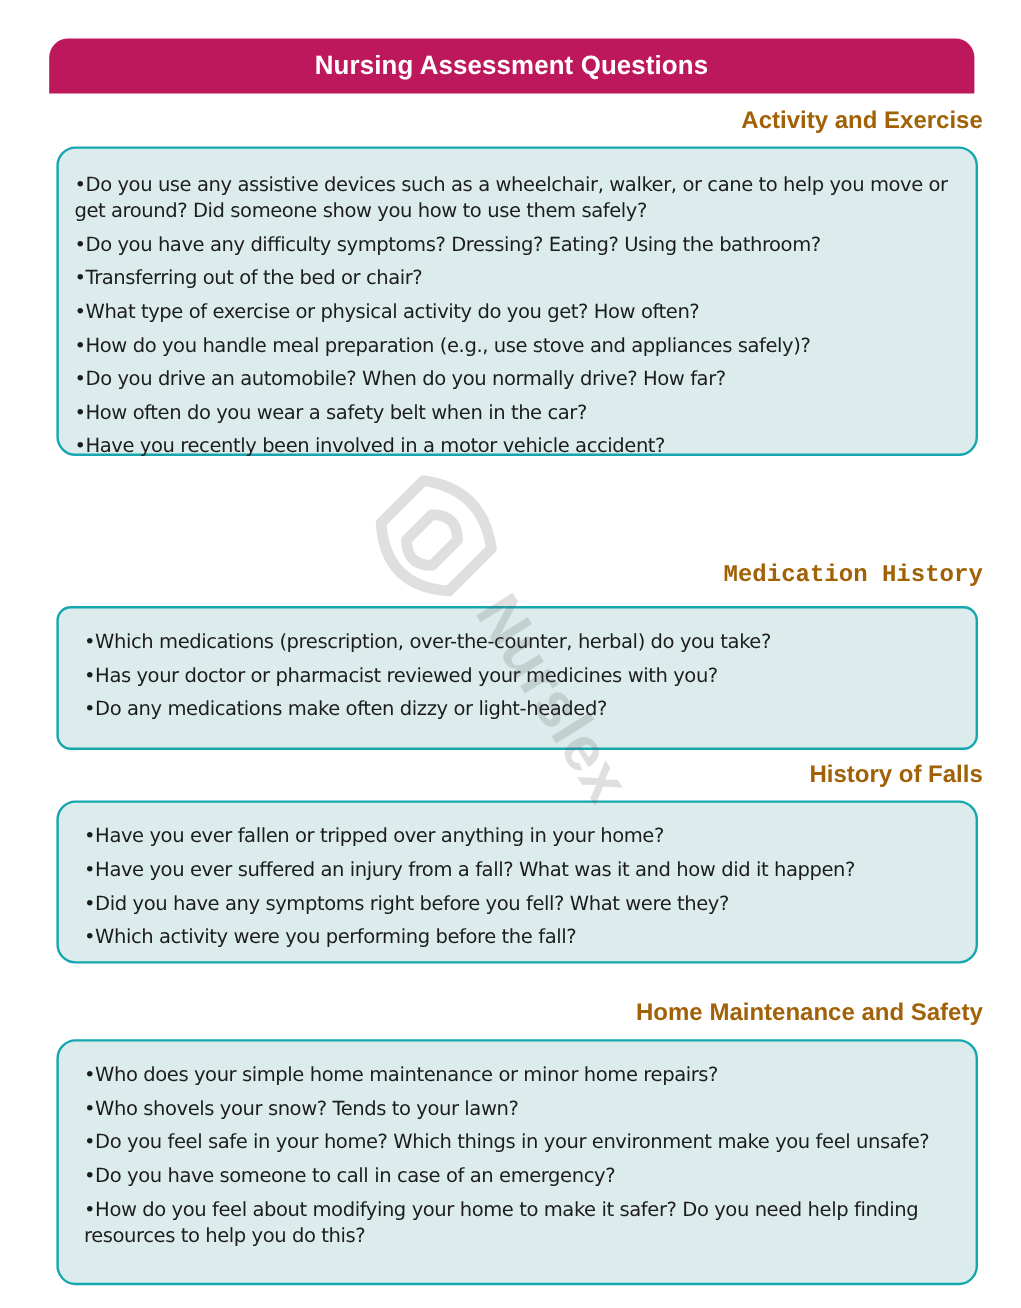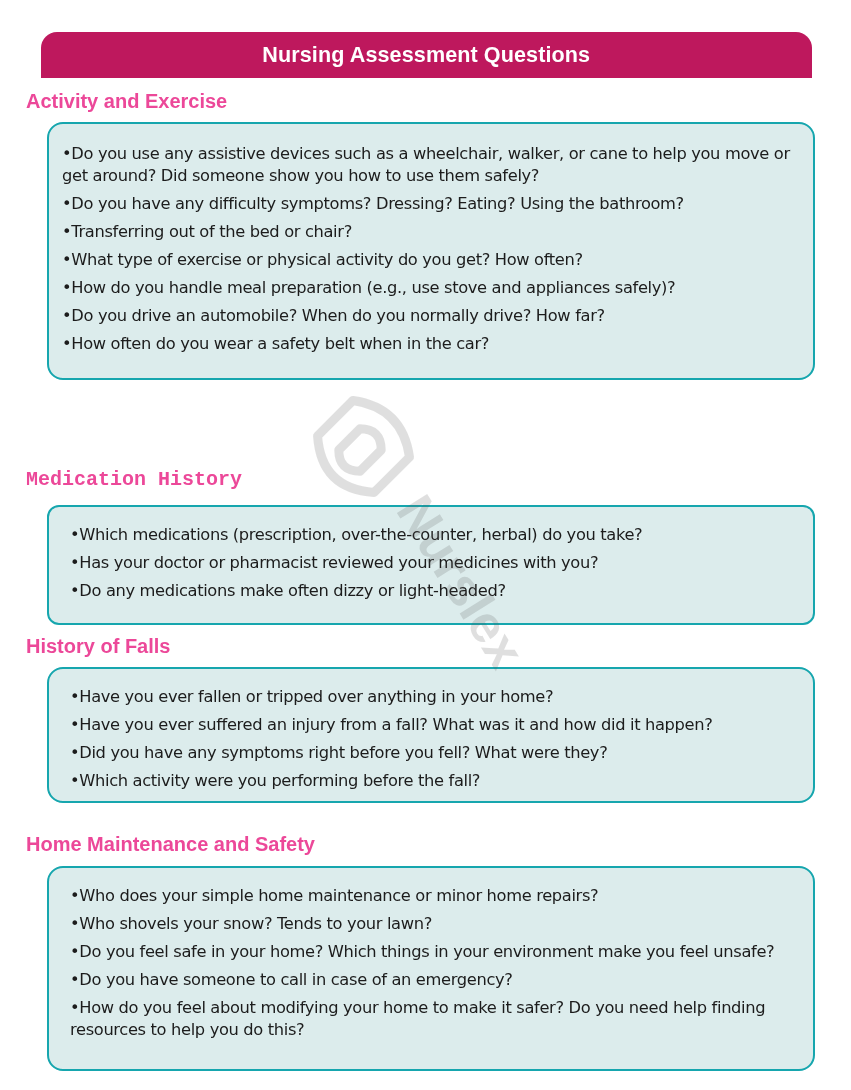--- a/index.html
+++ b/index.html
@@ -17,8 +17,8 @@
     font-size: 22px; letter-spacing: 0.1px; transform: scaleX(0.98);
   }
   .section-title {
-    position: absolute; left: 26px; width: 778px; text-align: left;
-    color: #ec4899; font-family: "Liberation Sans", sans-serif; font-weight: bold;
+    position: absolute; left: 41px; width: 778px; text-align: right;
+    color: #a16207; font-family: "Liberation Sans", sans-serif; font-weight: bold;
     font-size: 20px; line-height: 24px;
   }
   .box {

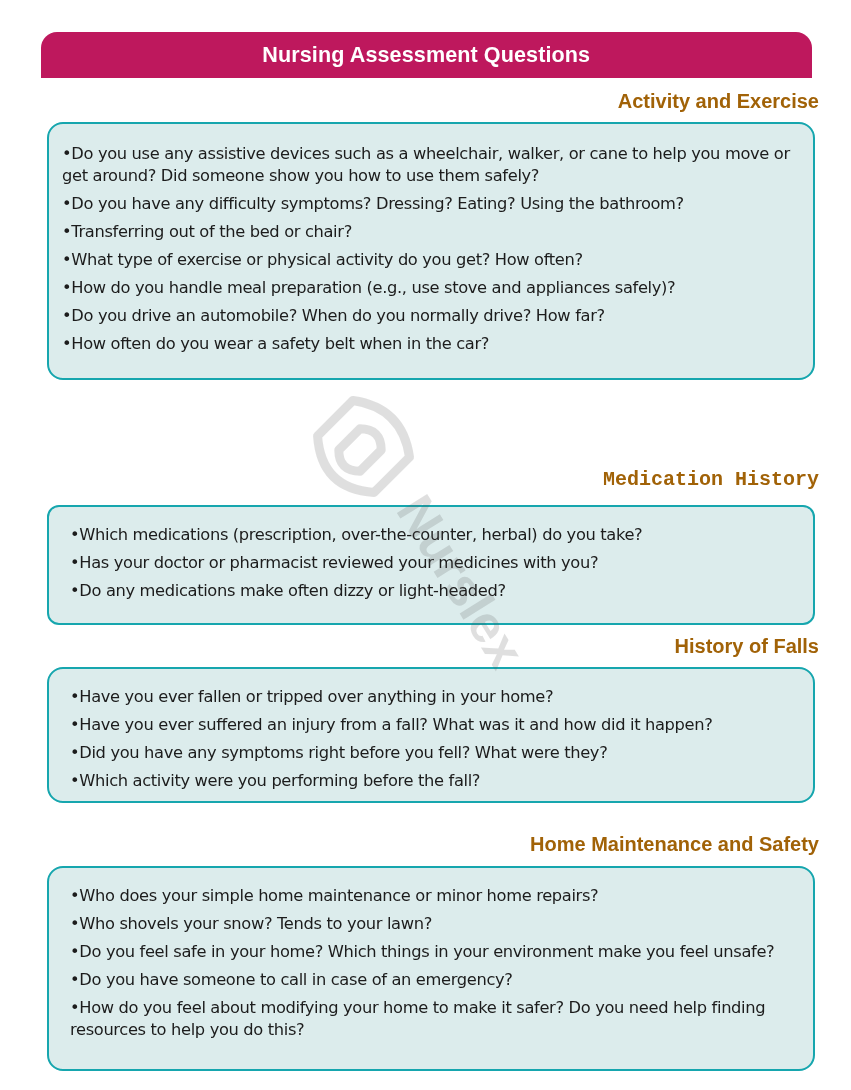--- a/index.html
+++ b/index.html
@@ -52,6 +52,7 @@
   <div class="item">•How do you handle meal preparation (e.g., use stove and appliances safely)?</div>
   <div class="item">•Do you drive an automobile? When do you normally drive? How far?</div>
   <div class="item">•How often do you wear a safety belt when in the car?</div>
+  <div class="item">•Have you recently been involved in a motor vehicle accident?</div>
 </div>
 
 <div class="section-title" style="top:468px;font-family:Liberation Mono, monospace;">Medication History</div>

